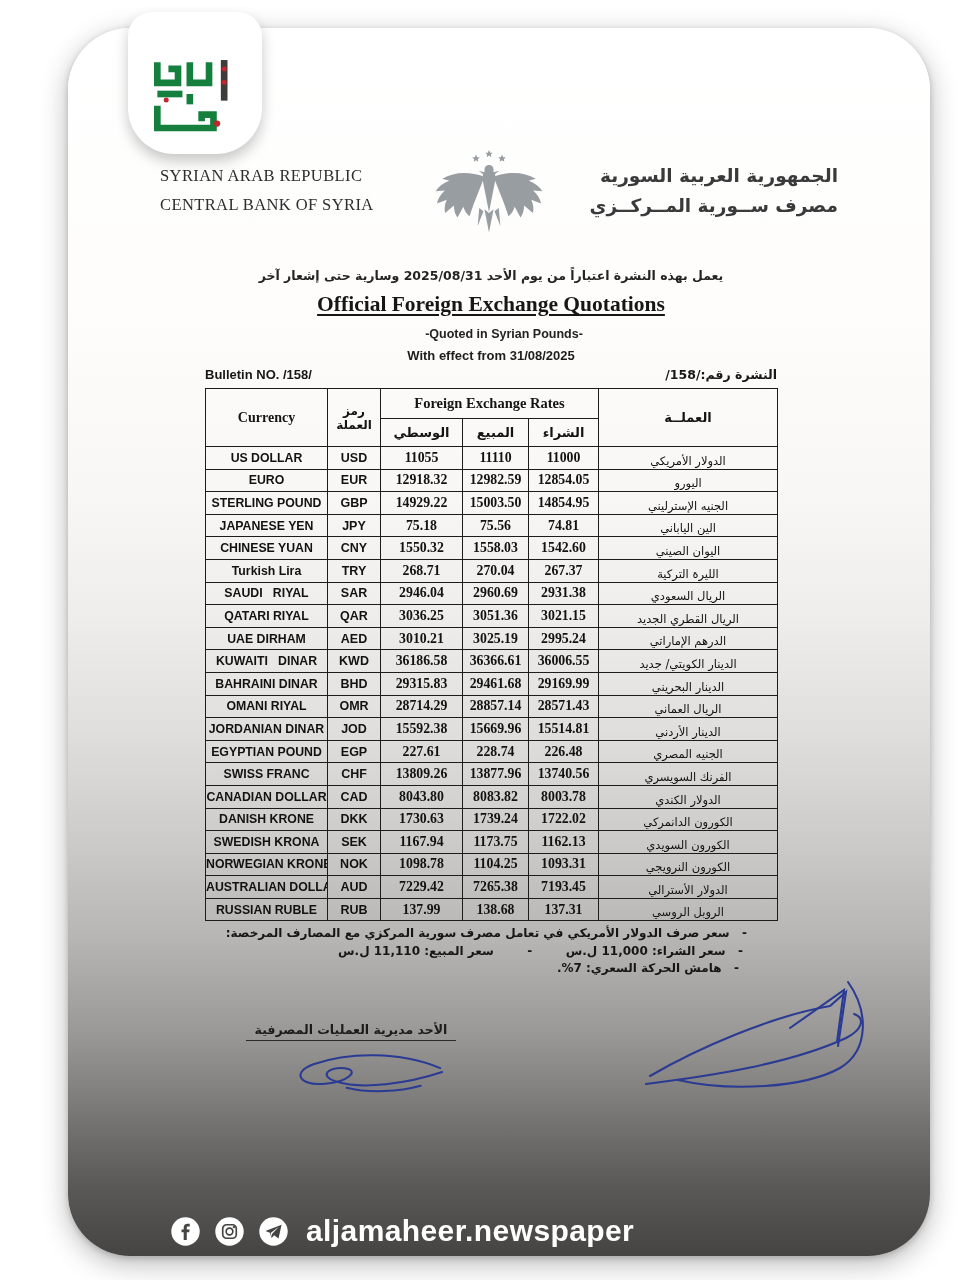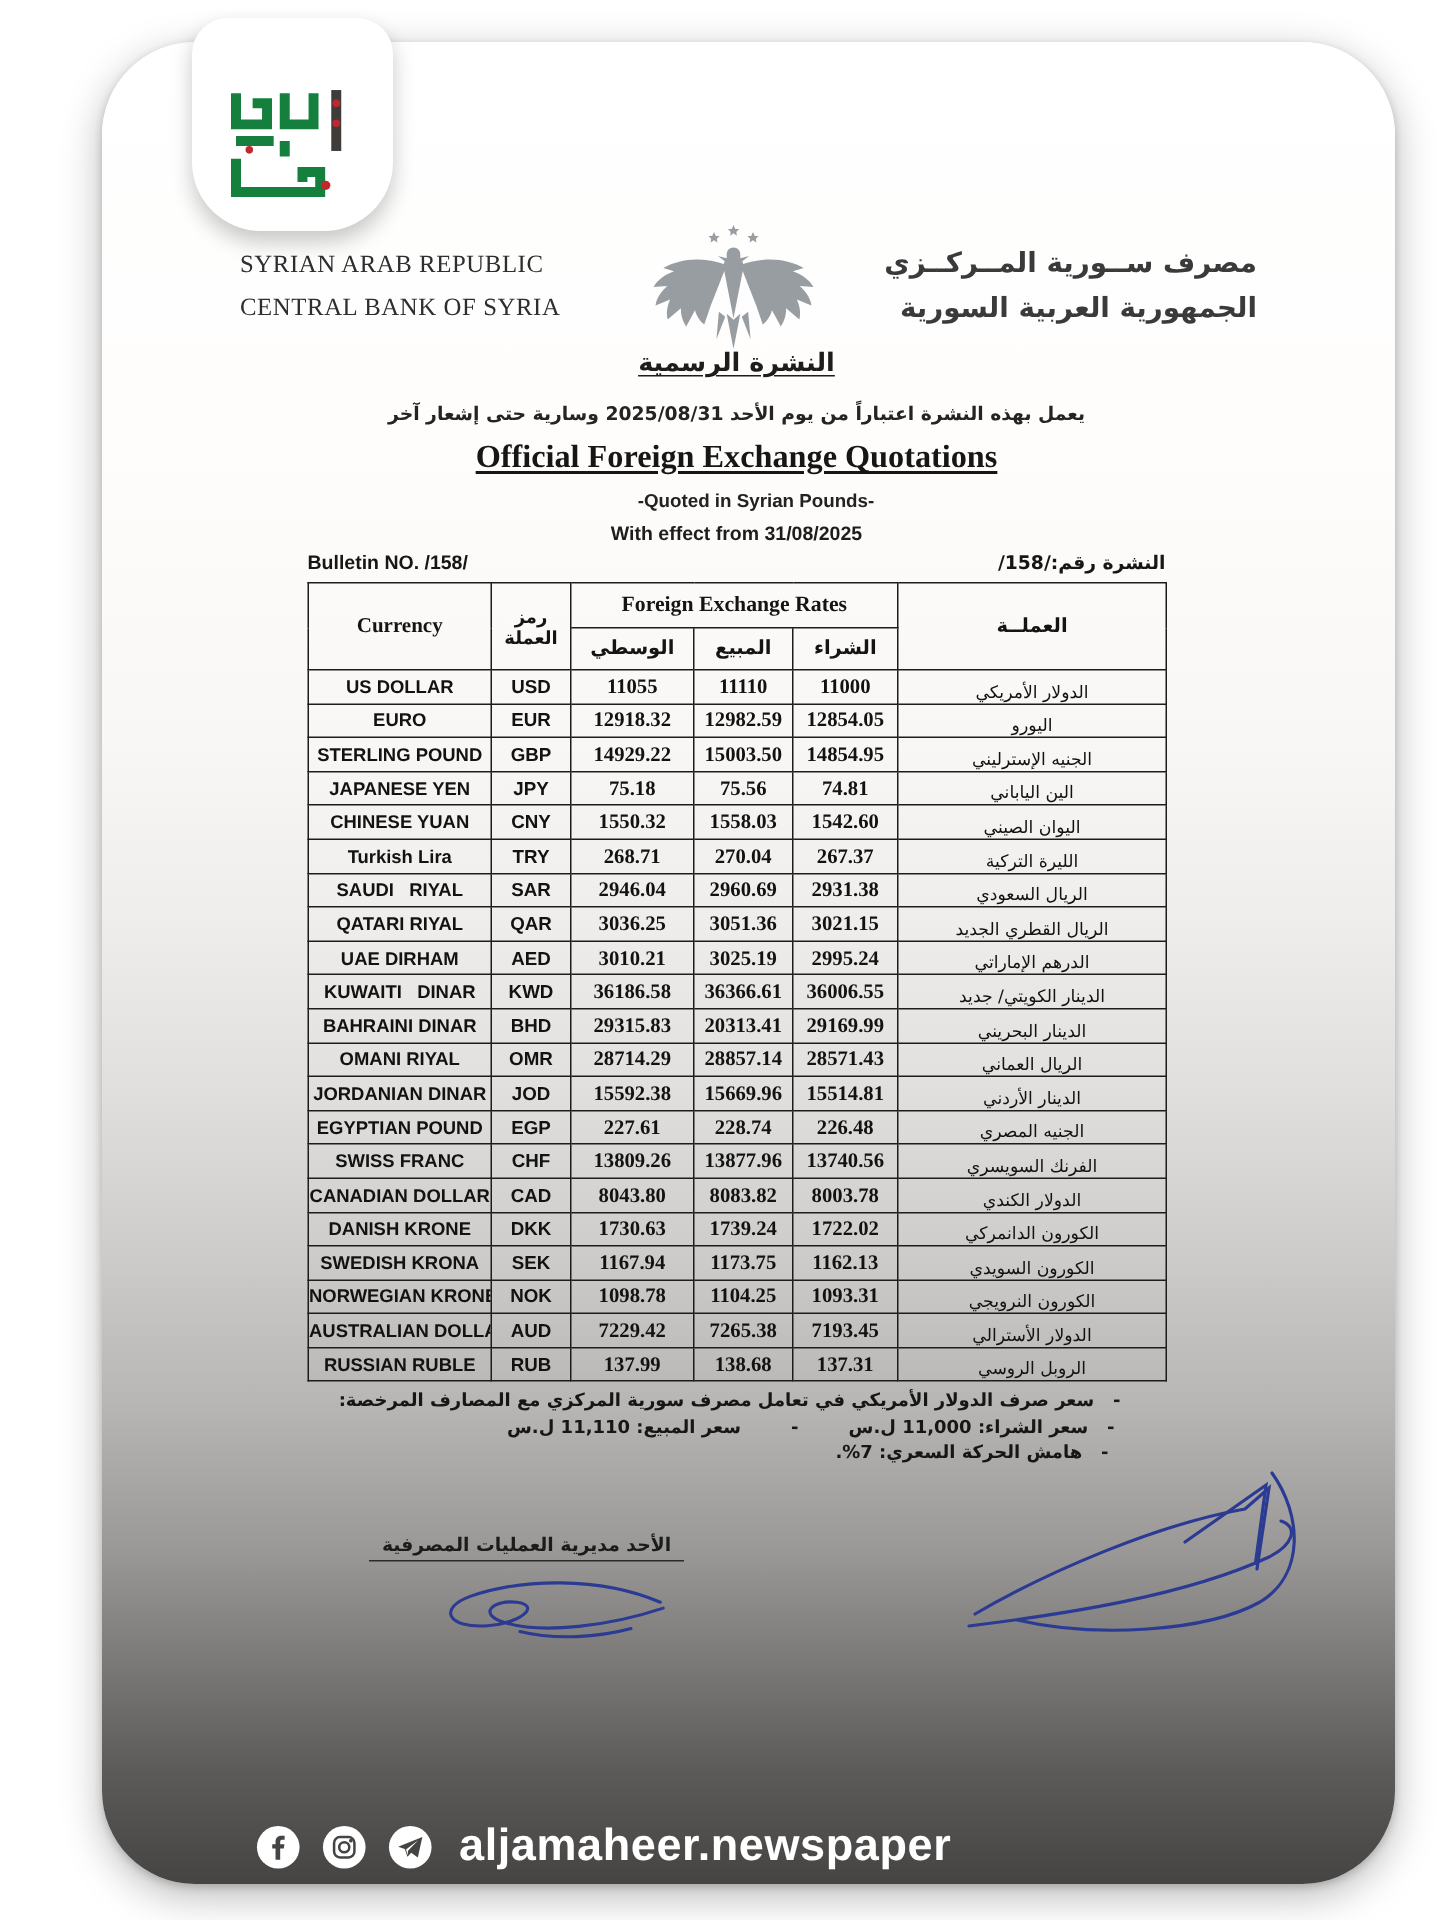--- a/index.html
+++ b/index.html
@@ -130,8 +130,8 @@
         </svg>
       </div>
       <div class="org-ar">
+        <div>الجمهورية العربية السورية</div>
         <div>مصرف ســورية المــركــزي</div>
-        <div>الجمهورية العربية السورية</div>
       </div>
     </div>
 

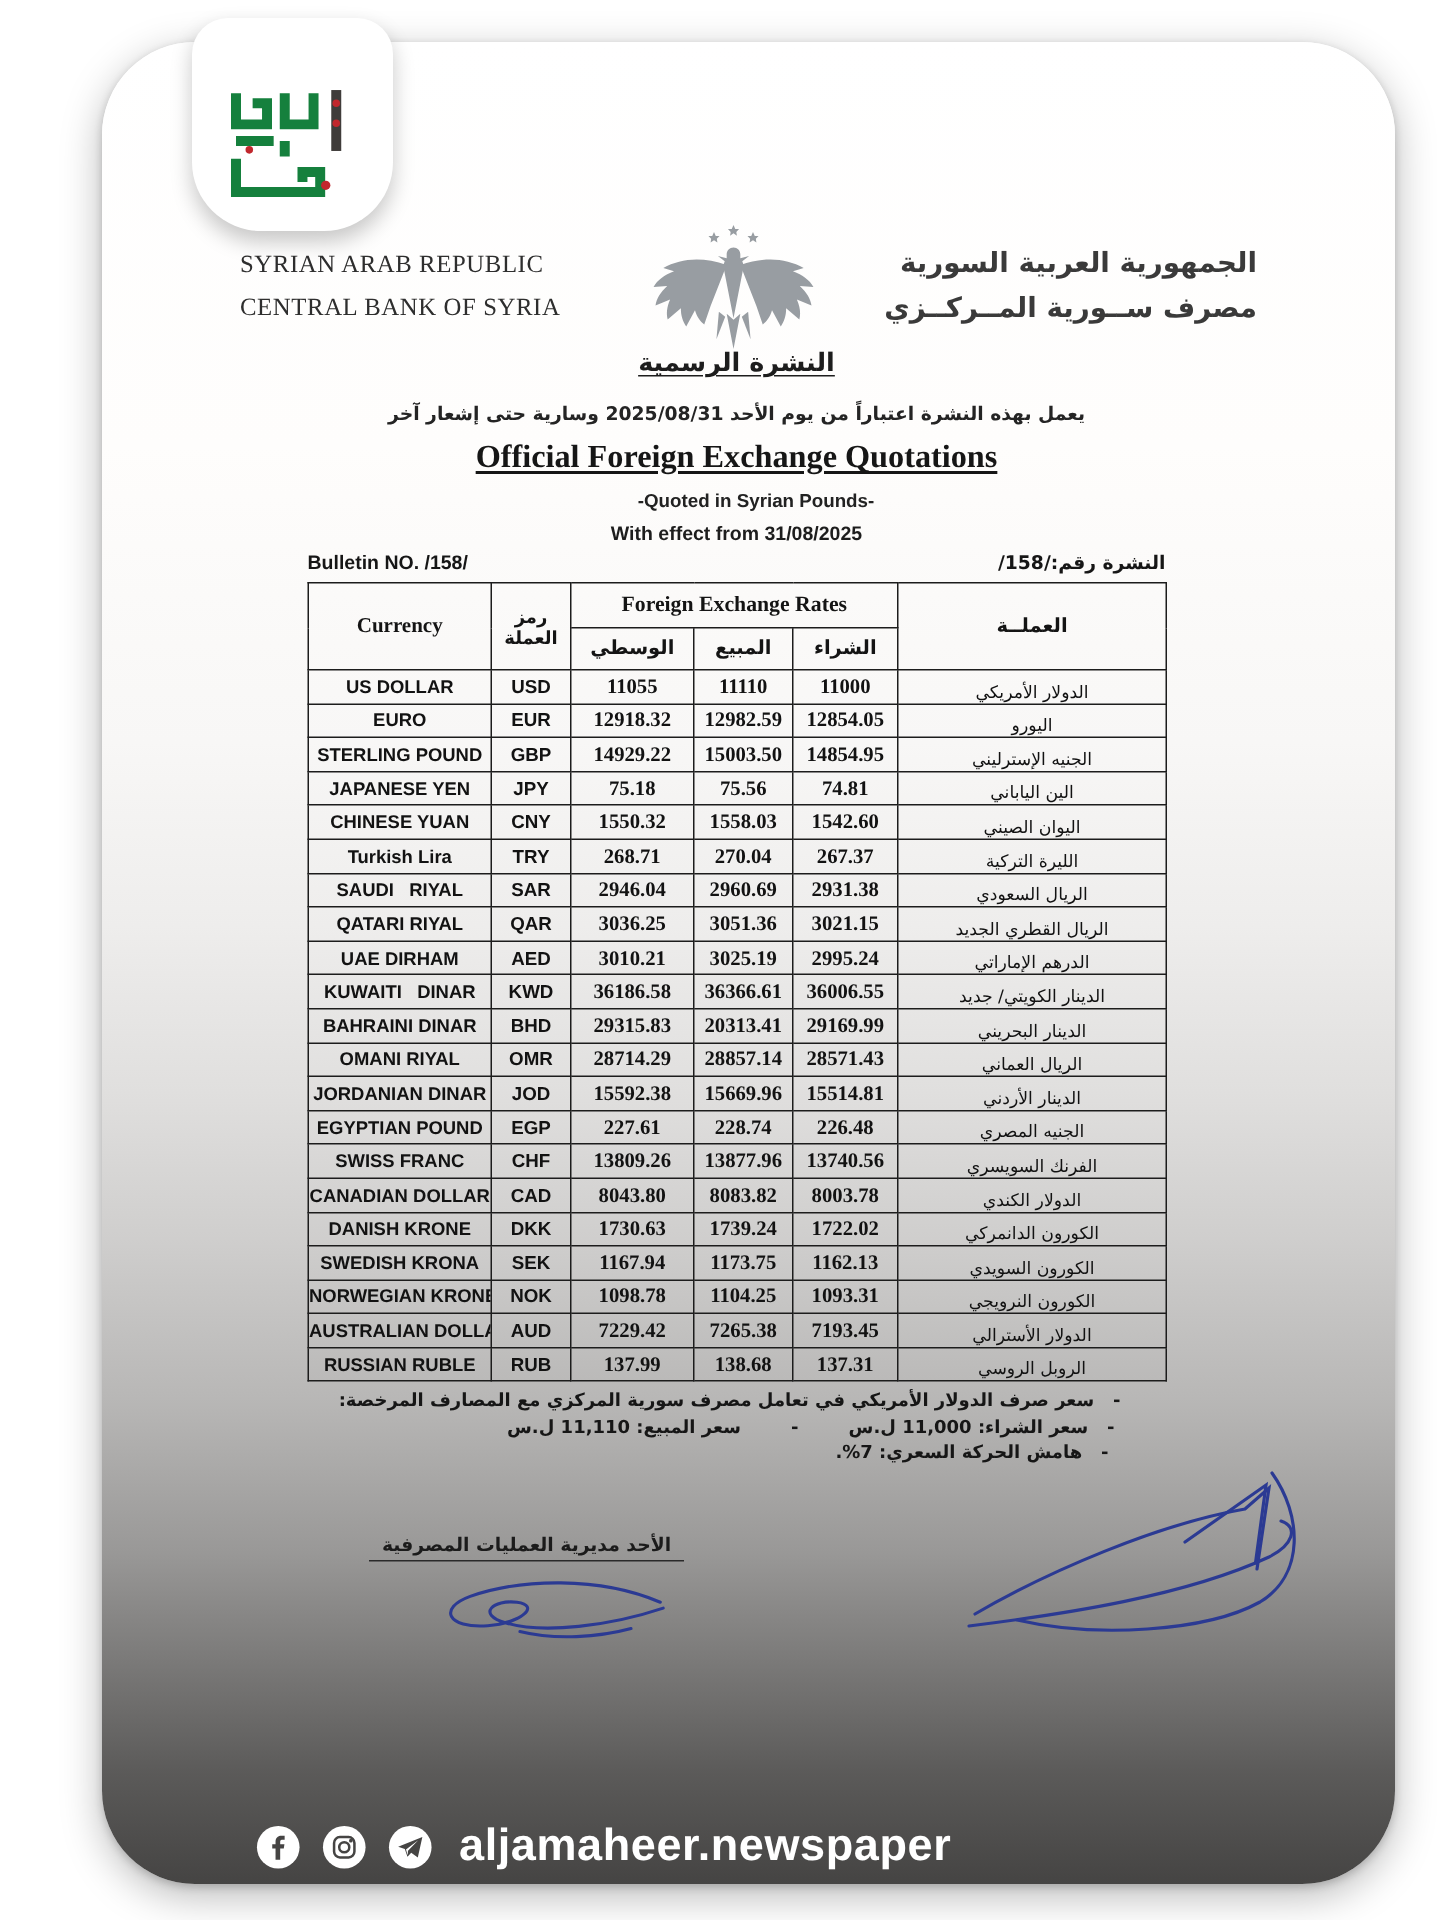--- a/index.html
+++ b/index.html
@@ -135,7 +135,6 @@
       </div>
     </div>
 
-    <div class="title-ar">النشرة الرسمية</div>
     <div class="effect-ar">يعمل بهذه النشرة اعتباراً من يوم الأحد 2025/08/31 وسارية حتى إشعار آخر</div>
     <div class="title-en">Official Foreign Exchange Quotations</div>
     <div class="quoted-en">-Quoted in Syrian Pounds-</div>

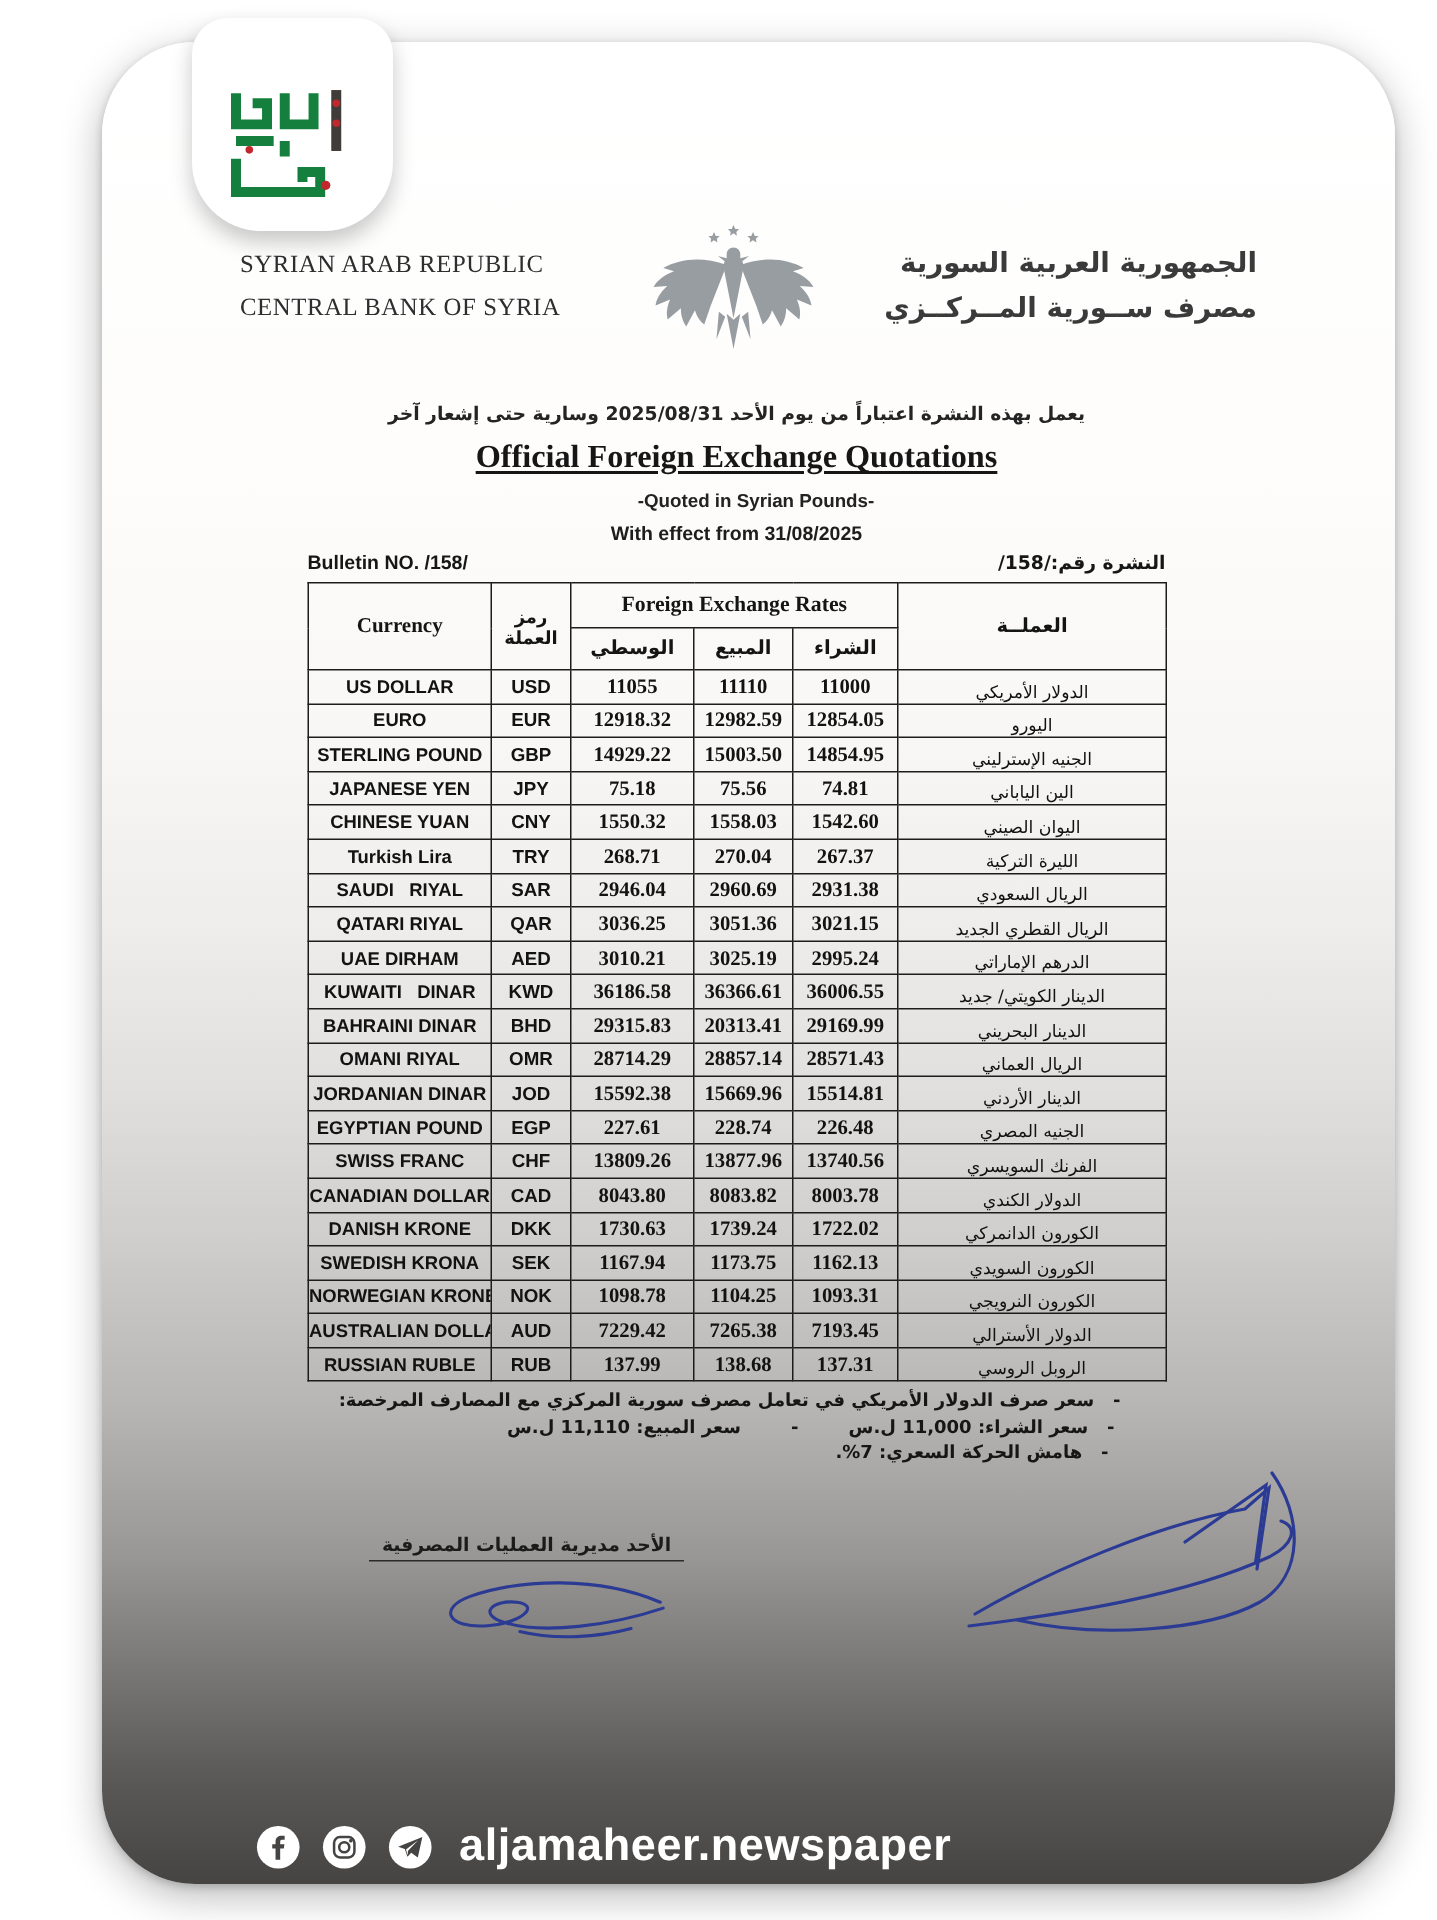--- a/index.html
+++ b/index.html
@@ -253,7 +253,7 @@
               <td class="c-name_en">BAHRAINI DINAR</td>
               <td class="c-code">BHD</td>
               <td class="c-mid">29315.83</td>
-              <td class="c-sell">20313.41</td>
+              <td class="c-sell">29461.68</td>
               <td class="c-buy">29169.99</td>
               <td class="c-name_ar">الدينار البحريني</td>
             </tr>

